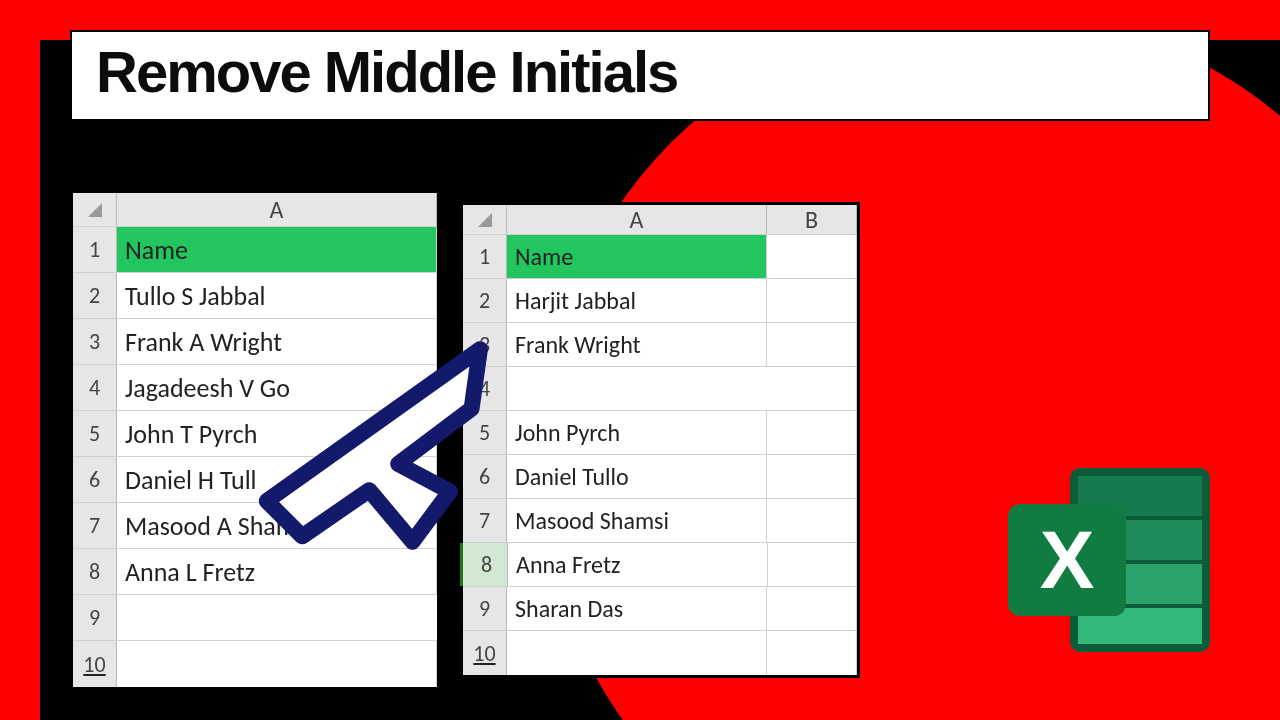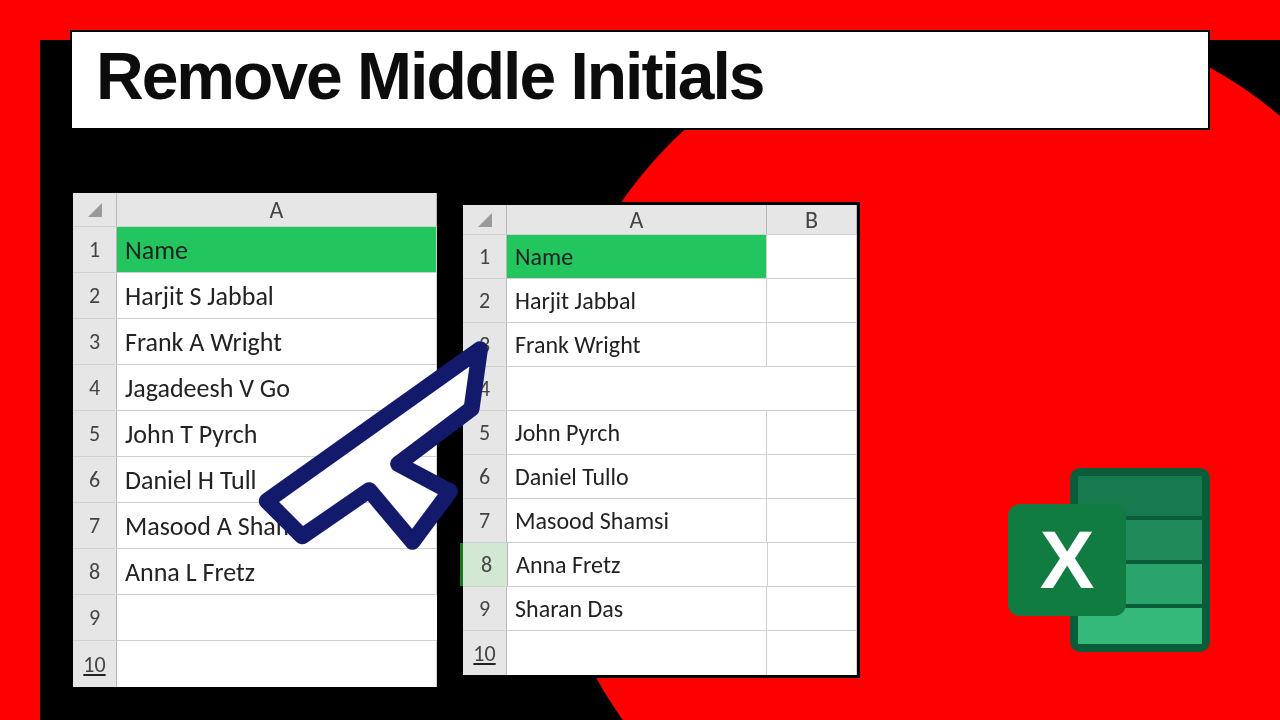--- a/index.html
+++ b/index.html
@@ -34,7 +34,7 @@
   .title-text {
     font-family: Arial, Helvetica, sans-serif;
     font-weight: 900;
-    font-size: 66px;
+    font-size: 58px;
     letter-spacing: -2px;
     color: #0c0c0c;
   }

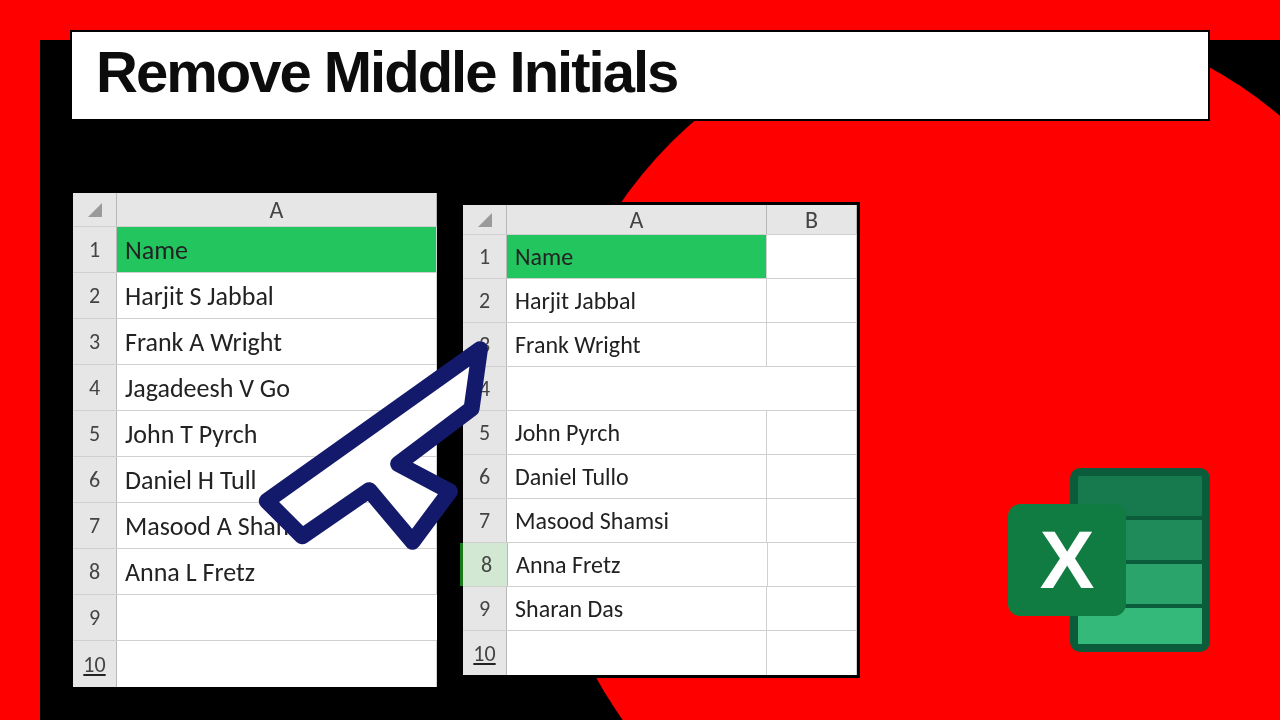--- a/index.html
+++ b/index.html
@@ -120,7 +120,7 @@
   </div>
   <div class="srow data-row">
     <div class="rowhdr">2</div>
-    <div class="cell">Harjit S Jabbal</div>
+    <div class="cell">Tullo S Jabbal</div>
   </div>
   <div class="srow data-row">
     <div class="rowhdr">3</div>

